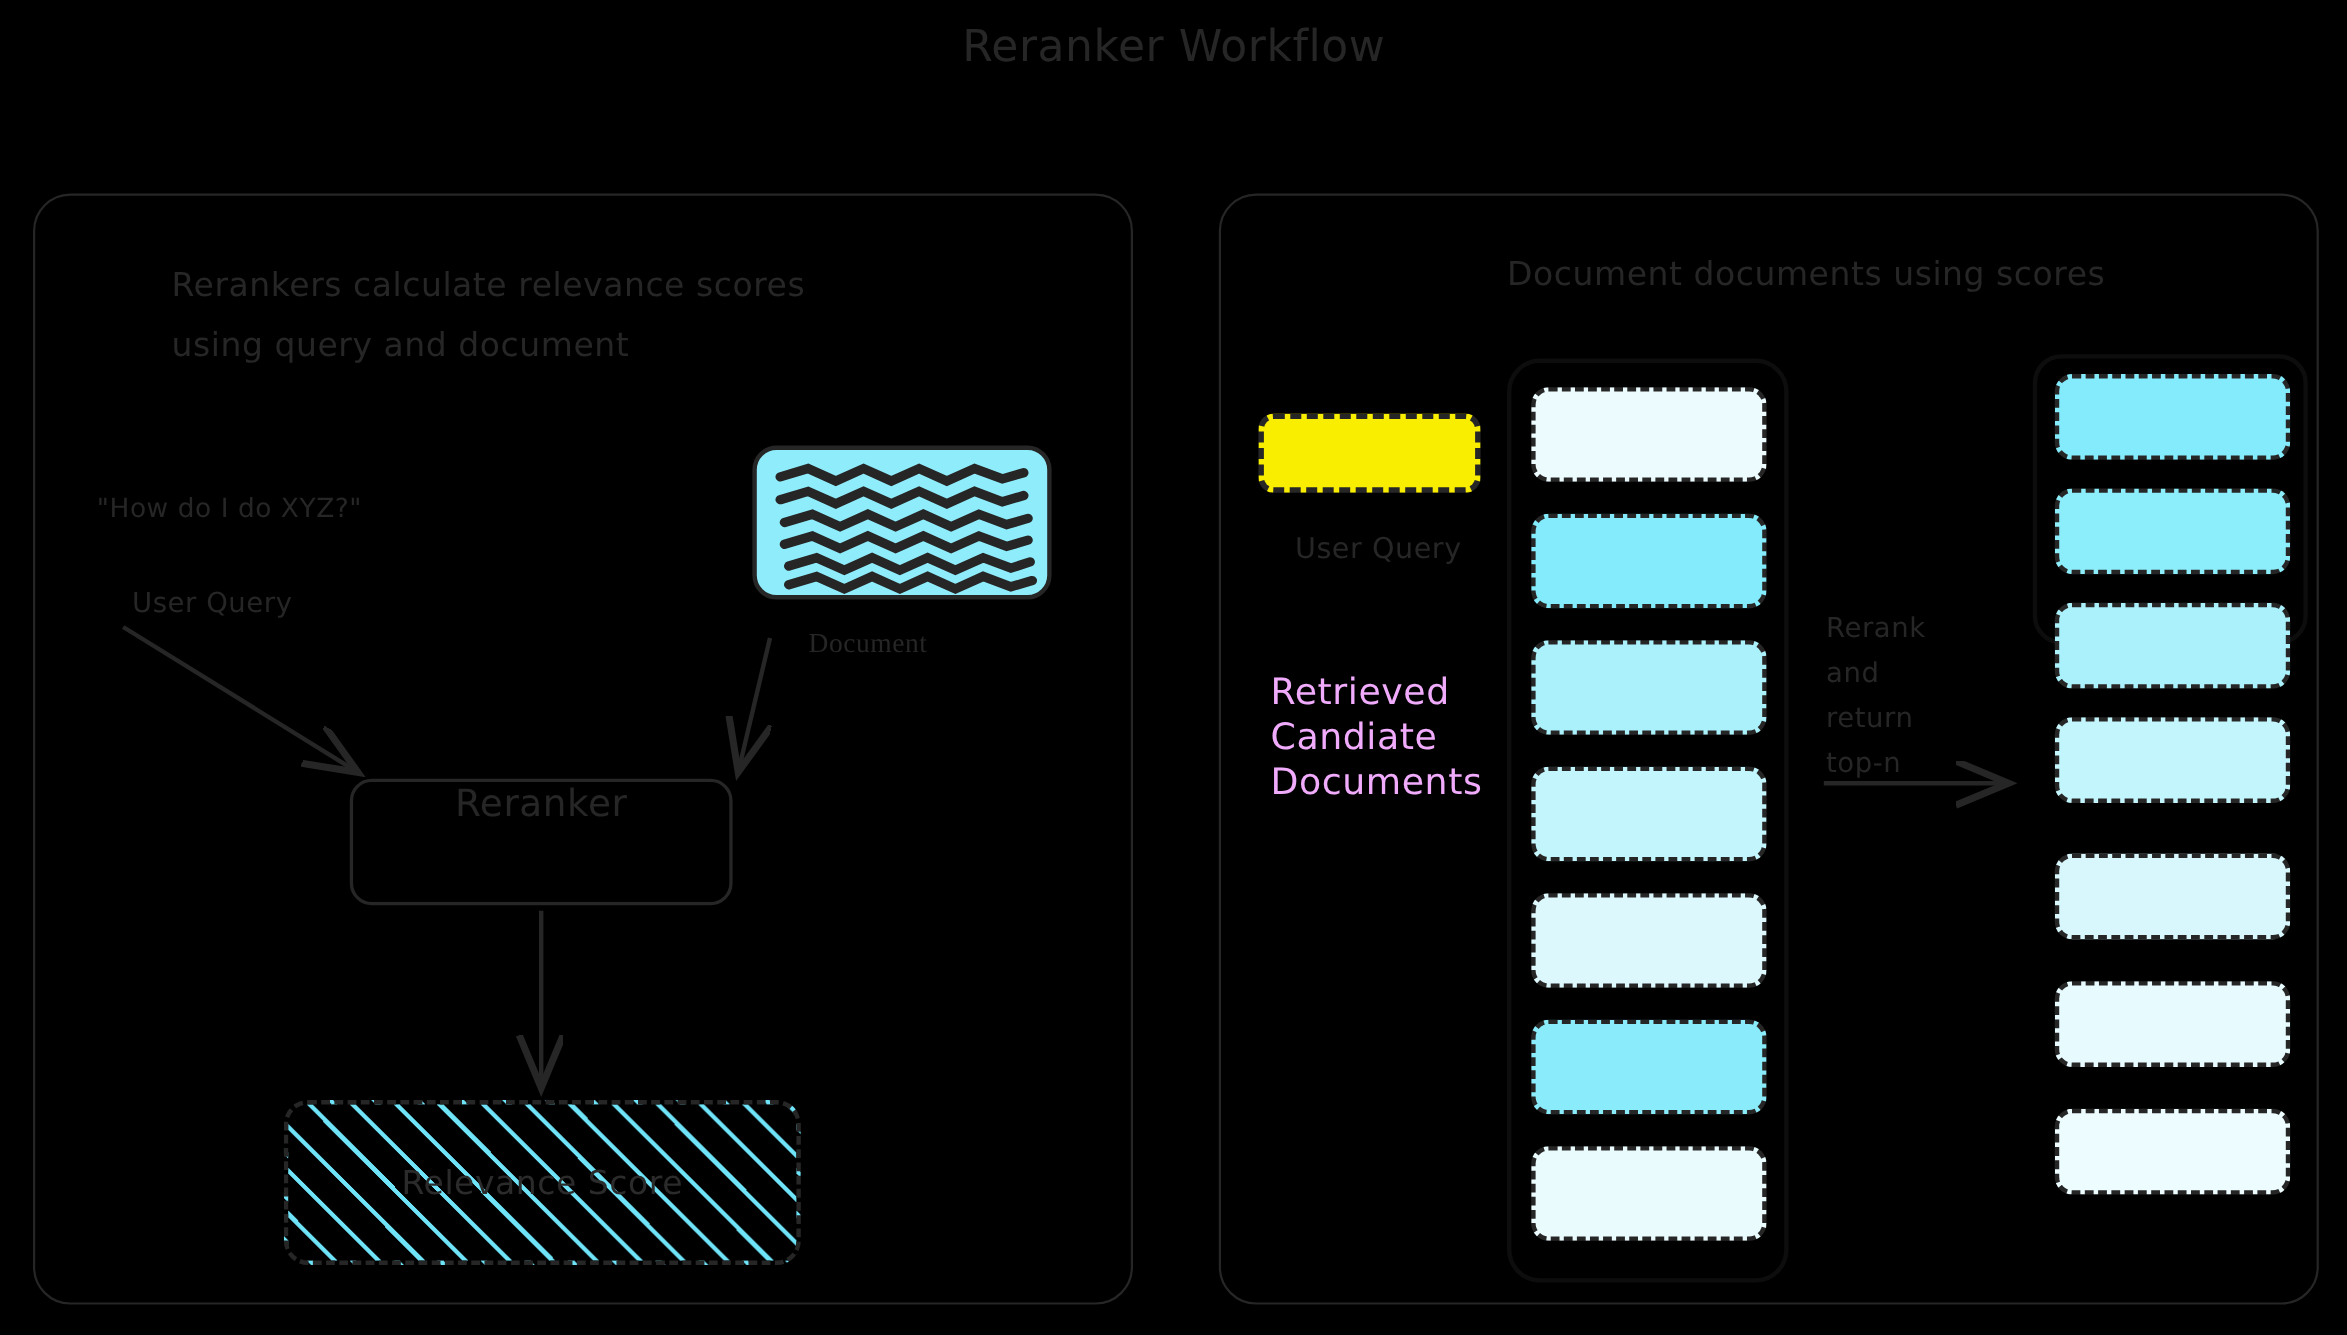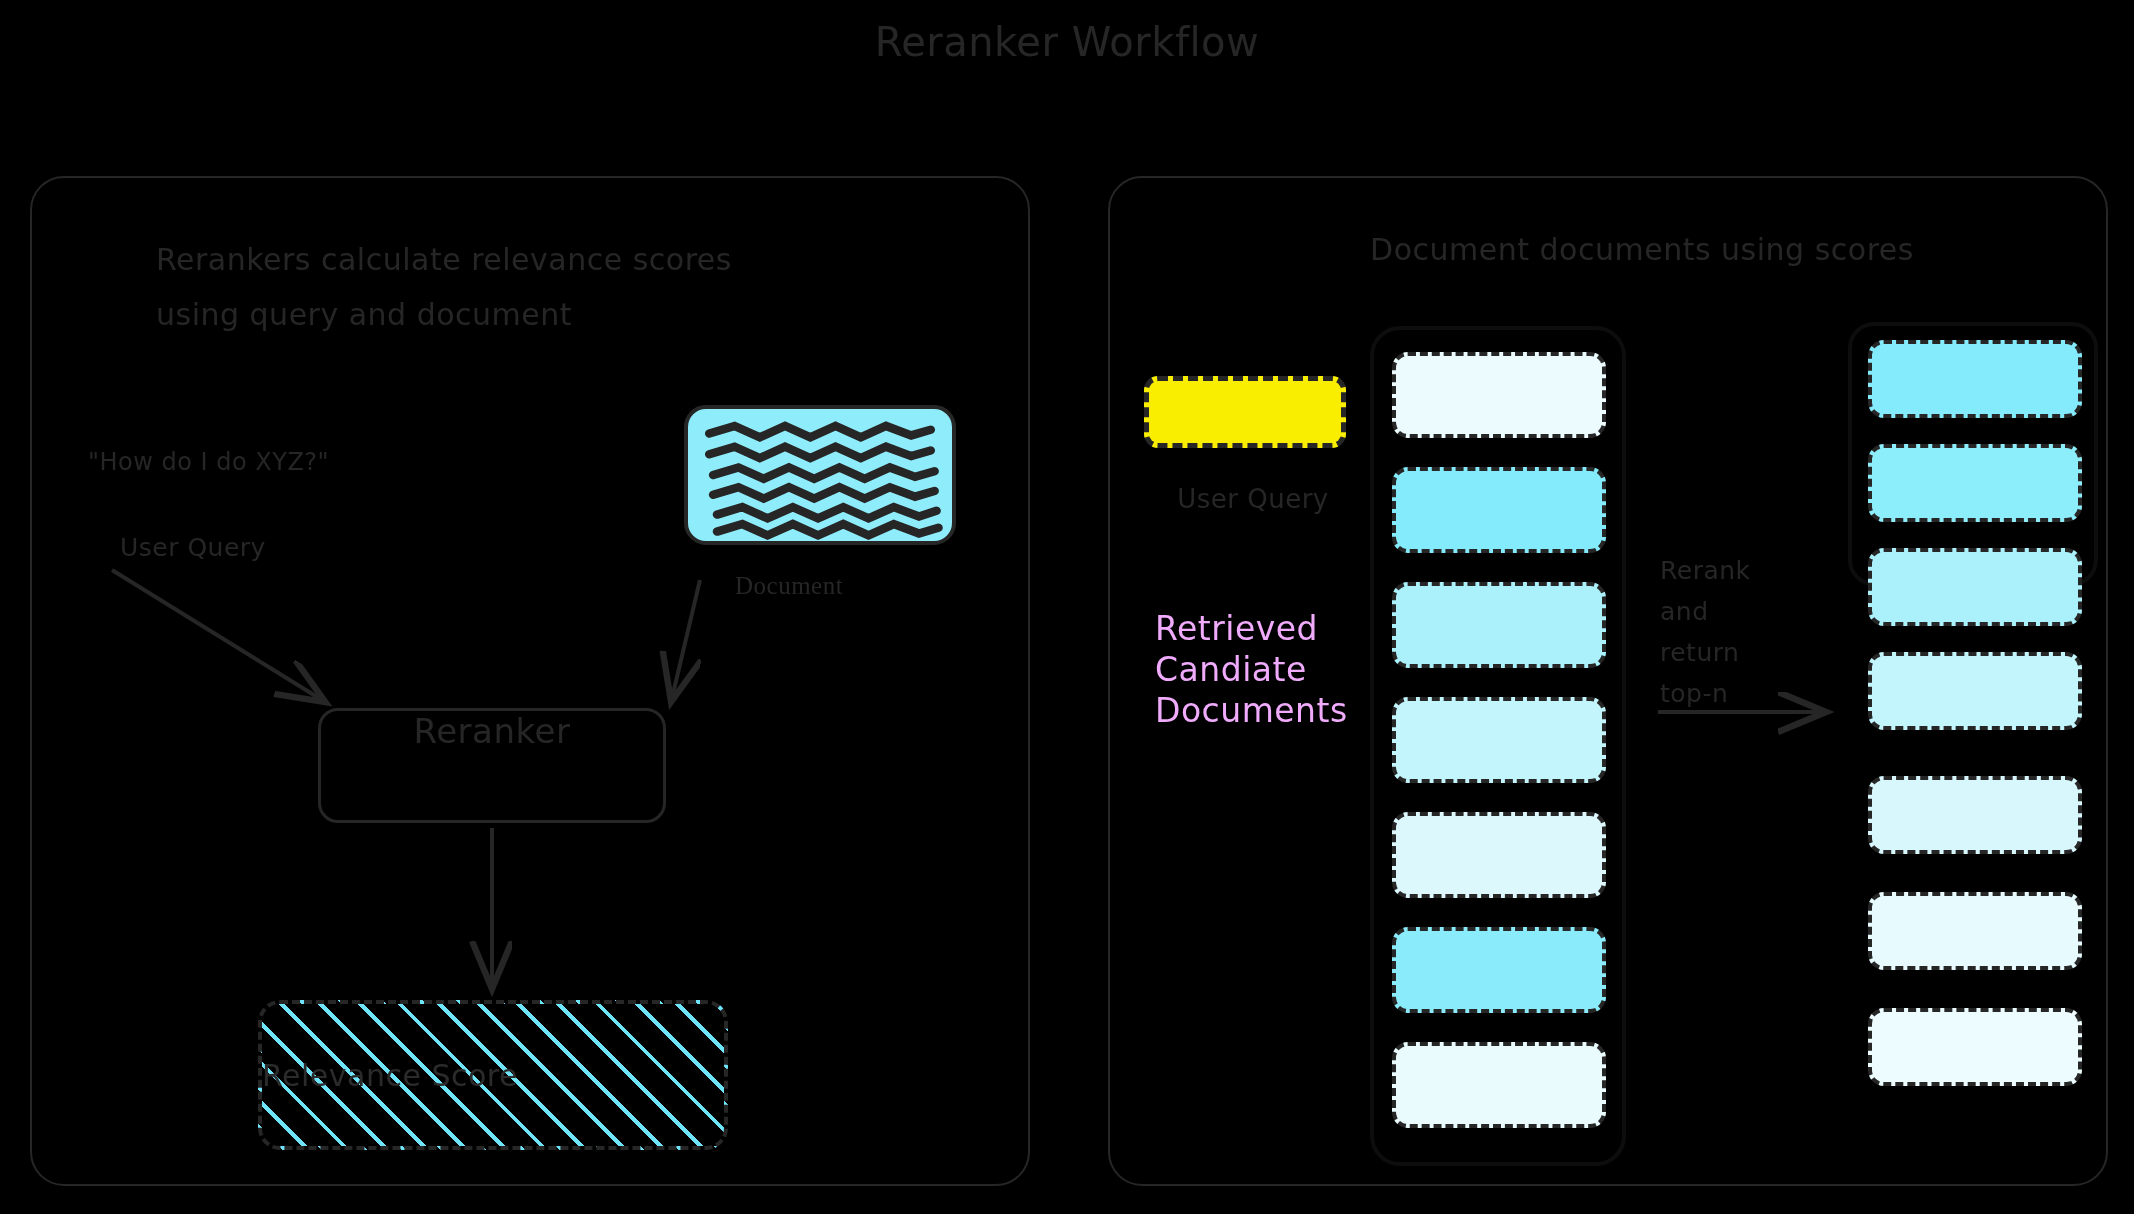--- a/index.html
+++ b/index.html
@@ -135,6 +135,7 @@
         rgba(0,0,0,0) 28px);
     display: flex;
     align-items: center;
+    justify-content: center;
   }
   #relevance-label {
     font-size: 30px;

